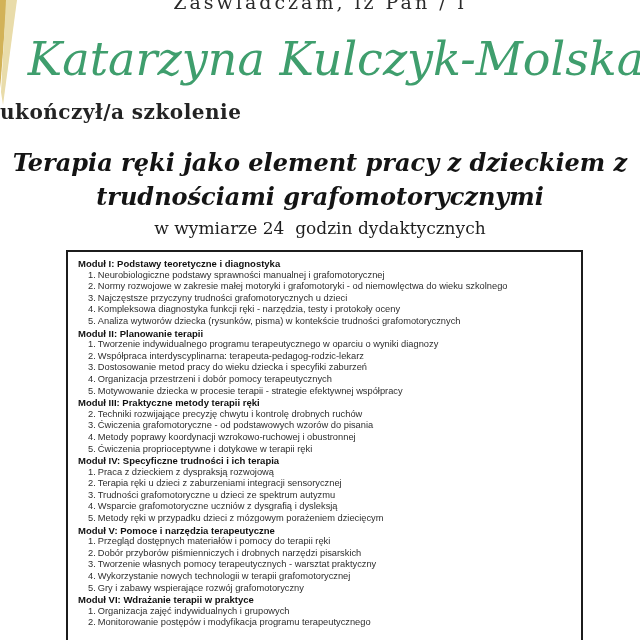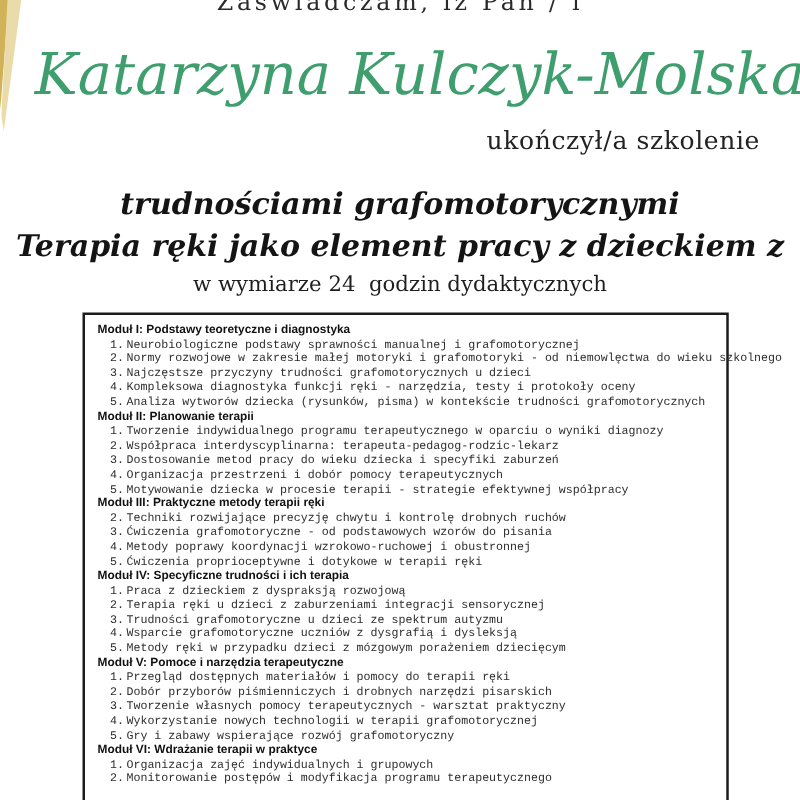--- a/index.html
+++ b/index.html
@@ -42,10 +42,11 @@
 
   .completion-line {
     position: absolute; top: 100px; left: 0; width: 608px;
-    text-align: right;
+    text-align: left;
     font-family: "DejaVu Serif", serif;
     font-size: 20px; letter-spacing: 0.5px;
     color: #232323;
+    font-weight: bold;
   }
 
   .course-title {

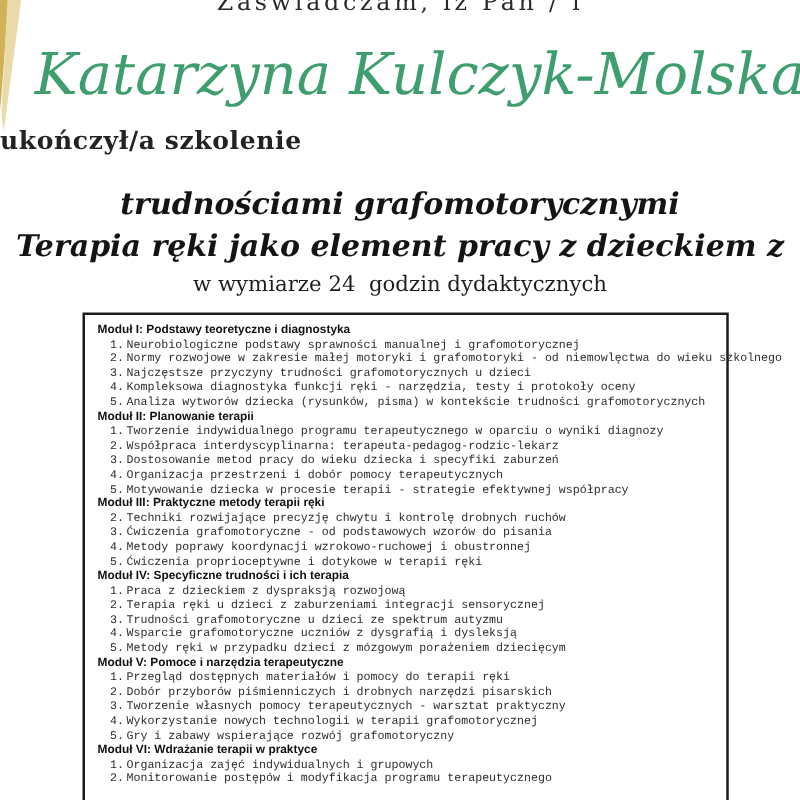--- a/index.html
+++ b/index.html
@@ -107,8 +107,8 @@
   <div class="completion-line">ukończył/a szkolenie</div>
 
   <div class="course-title">
+    <div>Terapia ręki jako element pracy z dzieckiem z</div>
     <div>trudnościami grafomotorycznymi</div>
-    <div>Terapia ręki jako element pracy z dzieckiem z</div>
   </div>
 
   <div class="hours-line">w wymiarze 24  godzin dydaktycznych</div>

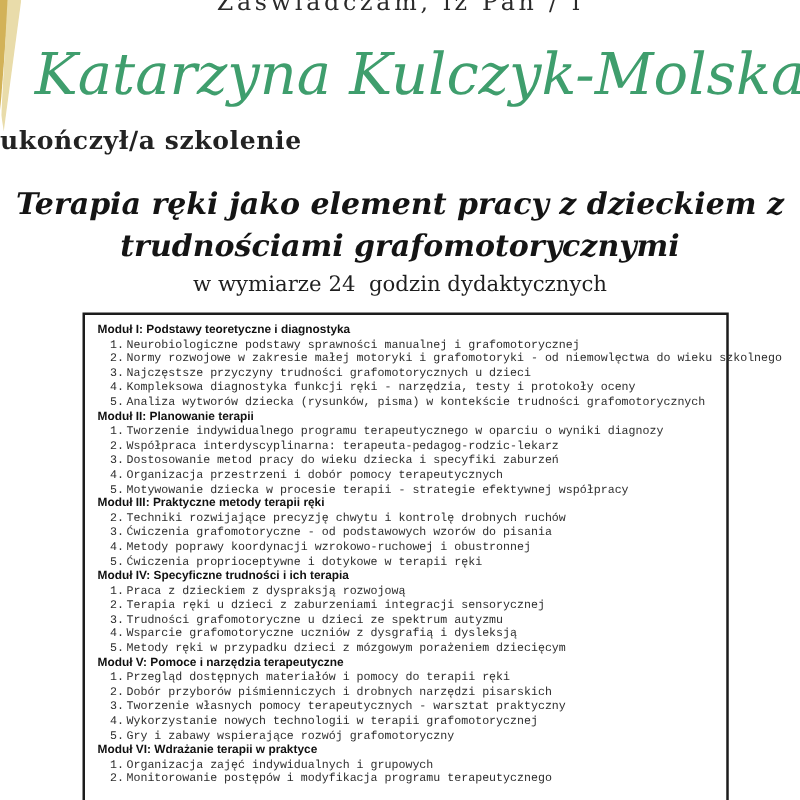--- a/index.html
+++ b/index.html
@@ -84,7 +84,7 @@
     white-space: nowrap;
   }
   .mod-item {
-    font-family: Liberation Mono, monospace;
+    font-family: Liberation Sans, sans-serif;
     font-size: 9.3px; line-height: 11.6px;
     color: #2e2e2e;
     padding-left: 10px;

